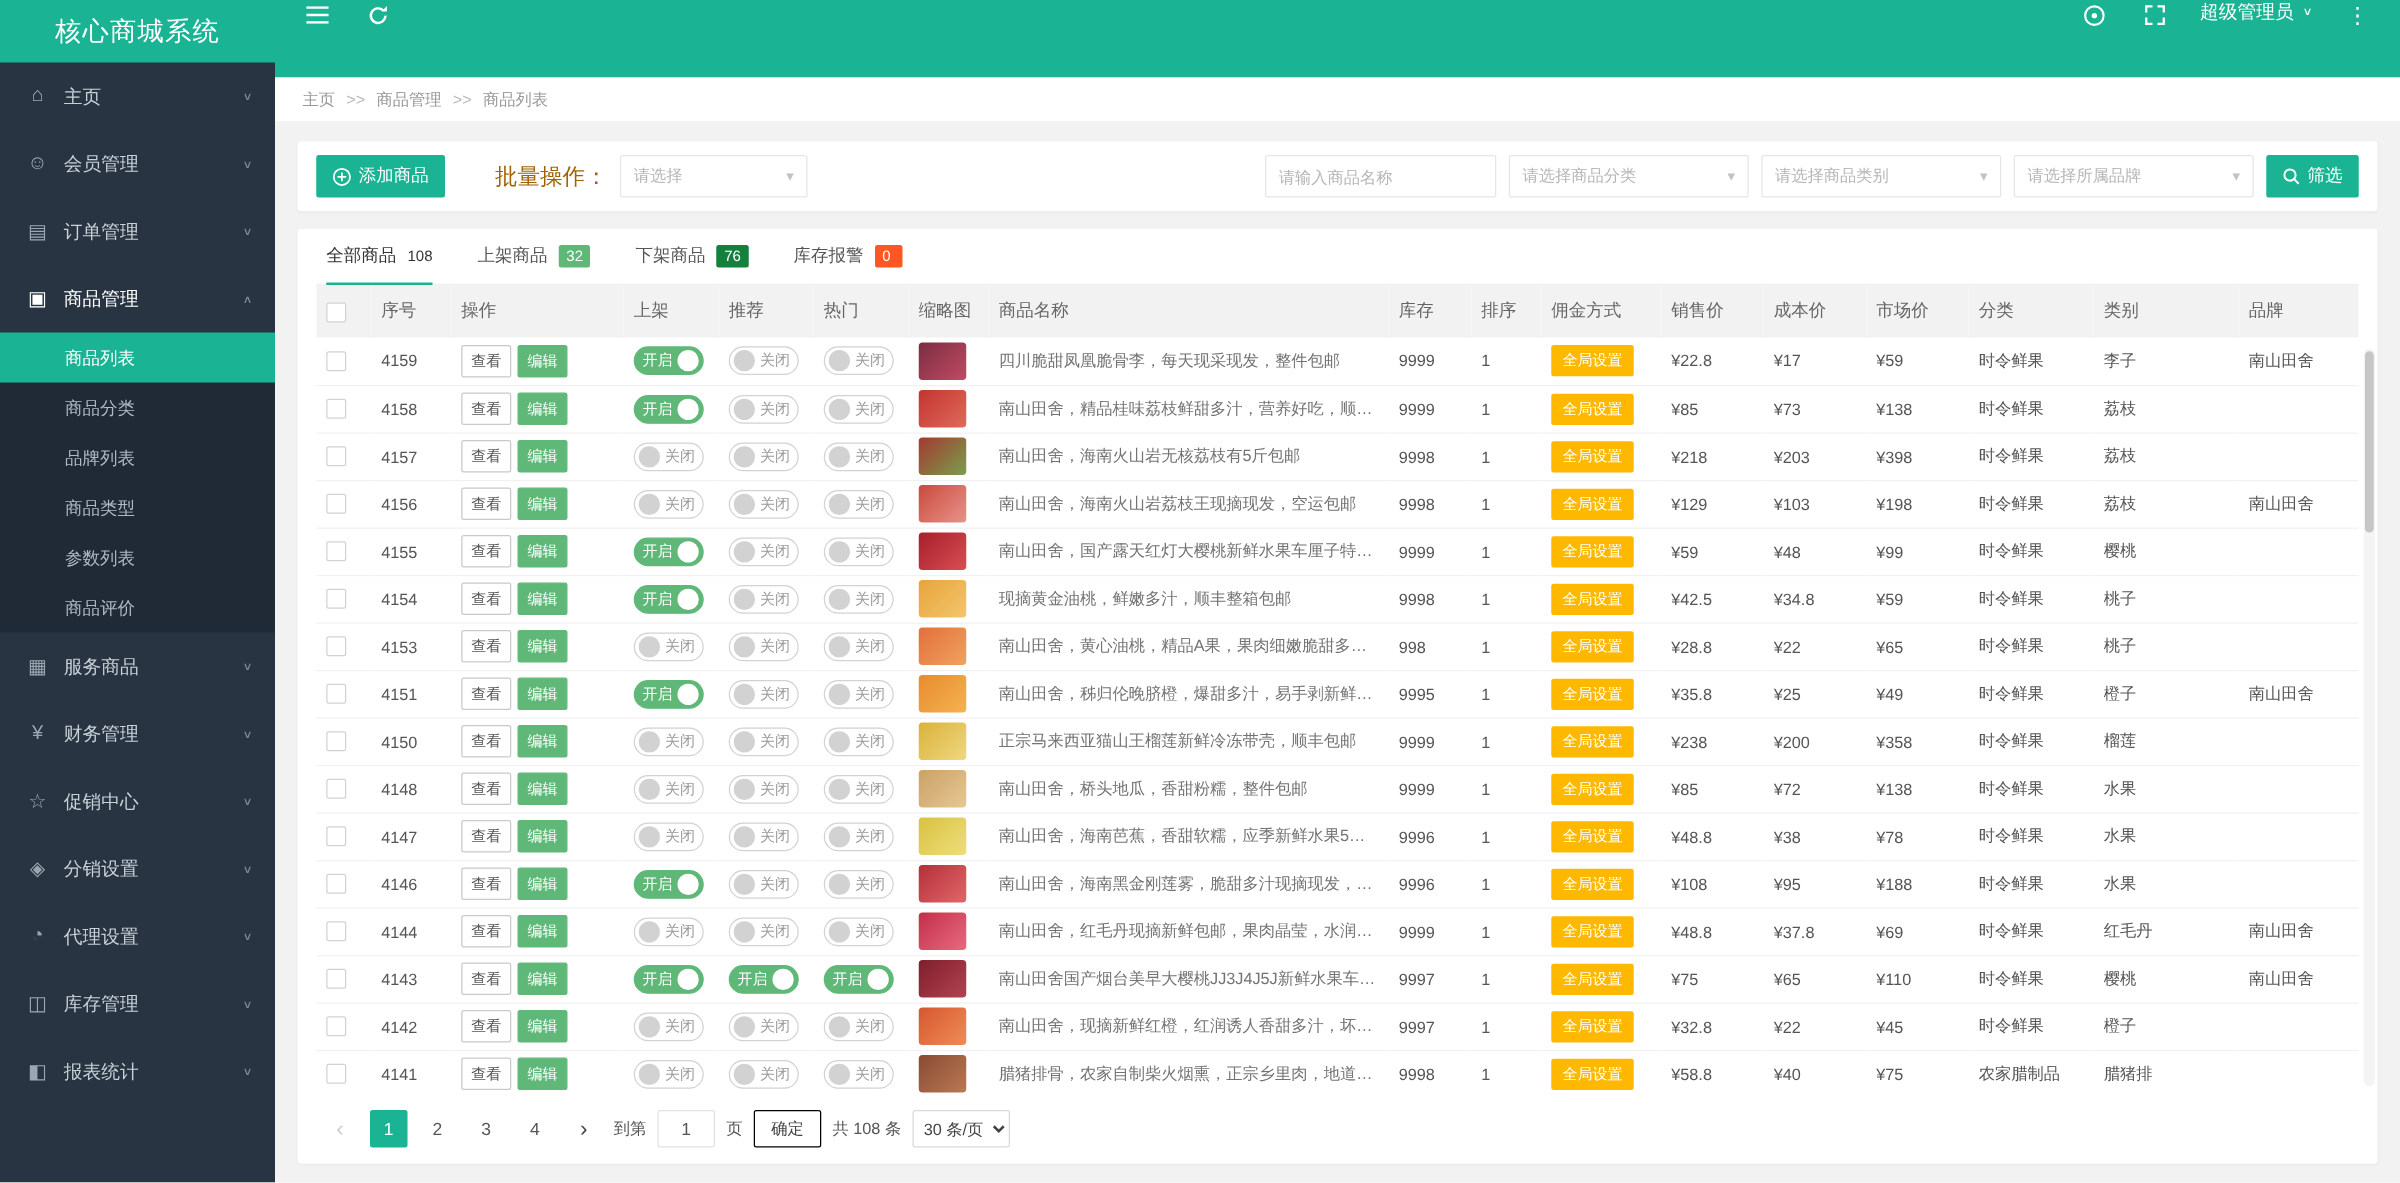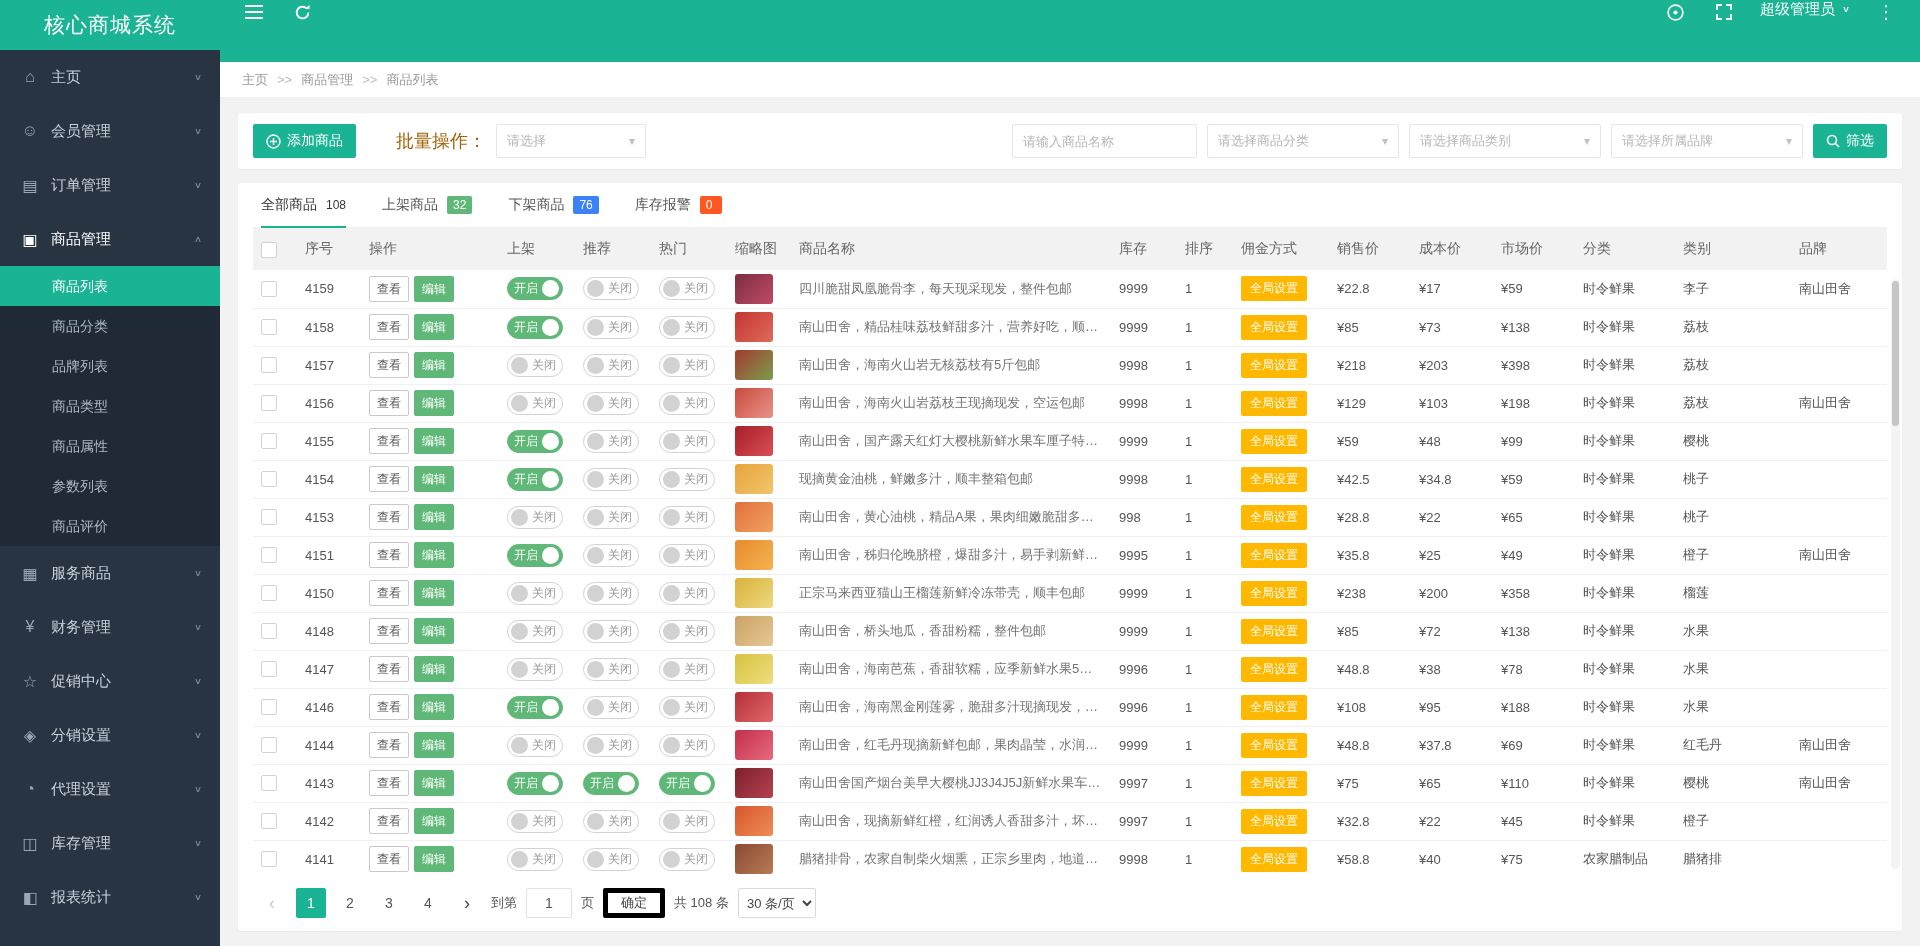--- a/index.html
+++ b/index.html
@@ -56,7 +56,7 @@
   .tab.active:after{content:'';position:absolute;left:0;right:0;bottom:-1px;height:2px;background:#1AB394}
   .badge{min-width:22px;padding:2px 6px;border-radius:2px;color:#fff;font-size:12px;text-align:left;line-height:1.2}
   .badge.green{background:#5FB878}
-  .badge.dark{background:#3b82f6}
+  .badge.dark{background:#15803d}
   .badge.orange{background:#FF5722}
   .badge.plain{background:none;color:#333;padding:0;min-width:0}
 

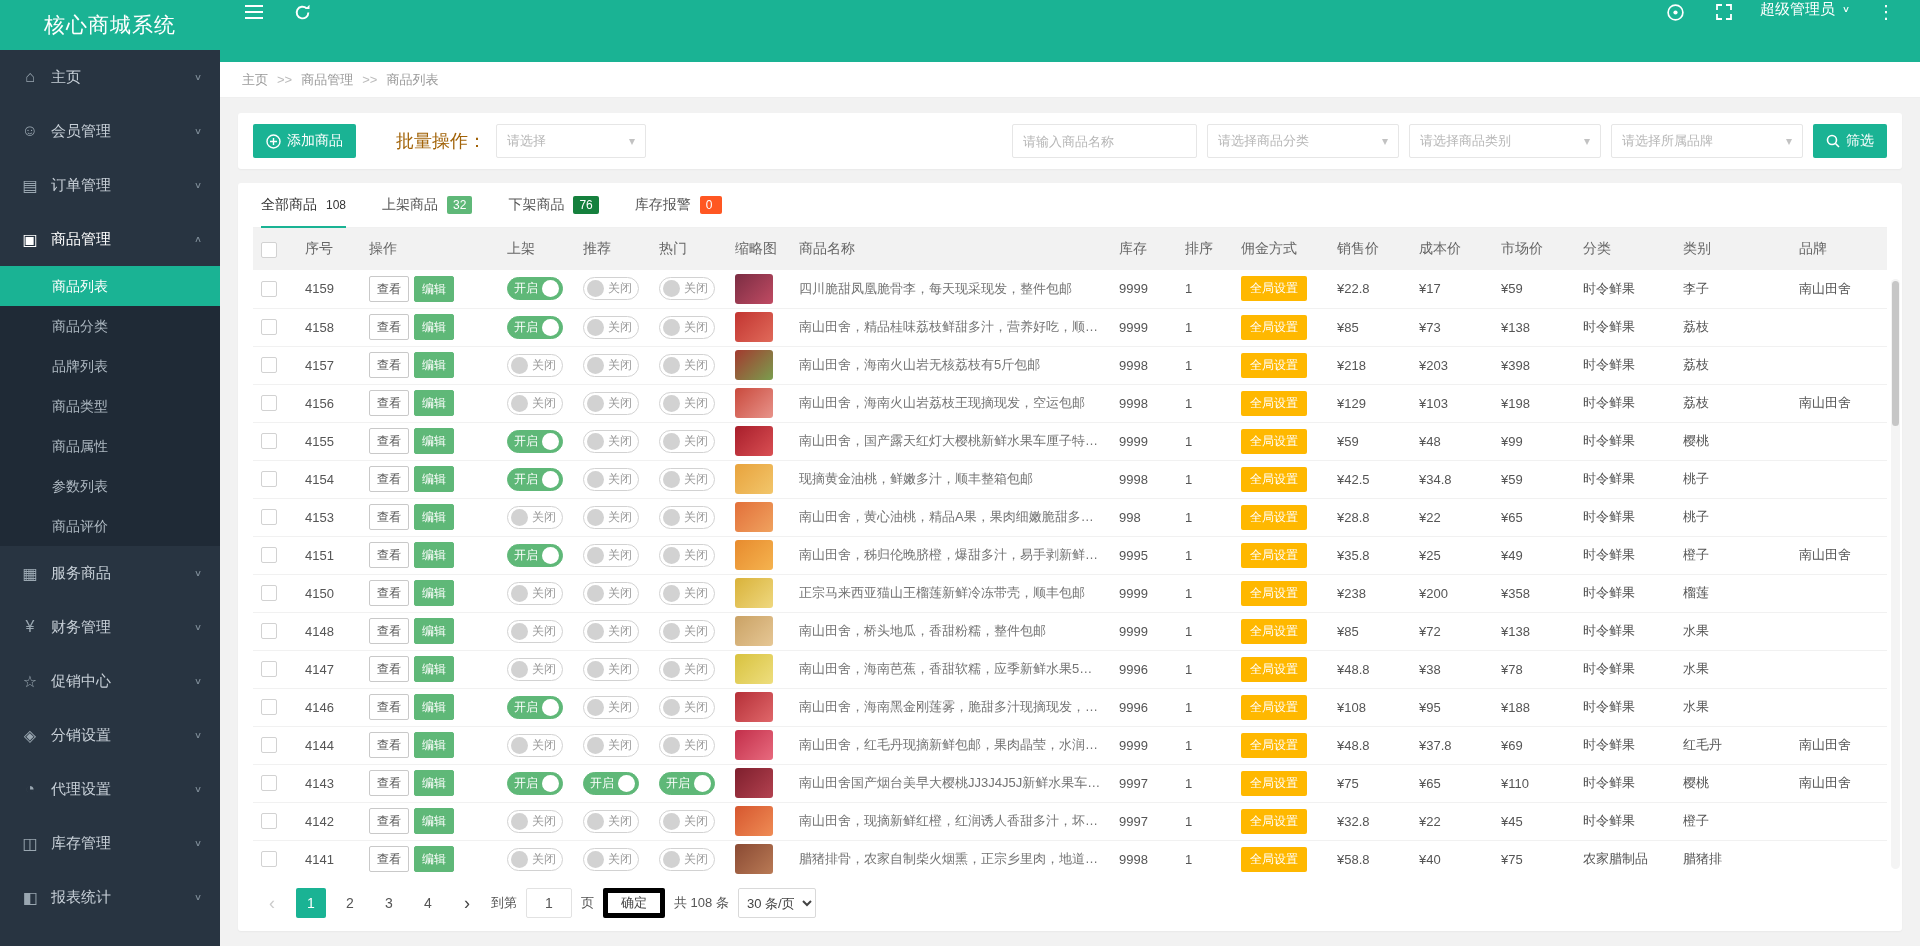--- a/index.html
+++ b/index.html
@@ -127,7 +127,6 @@
         <div class="nav-sub-item">商品分类</div>
         <div class="nav-sub-item">品牌列表</div>
         <div class="nav-sub-item">商品类型</div>
-        <div class="nav-sub-item">商品属性</div>
         <div class="nav-sub-item">参数列表</div>
         <div class="nav-sub-item">商品评价</div>
       </div>

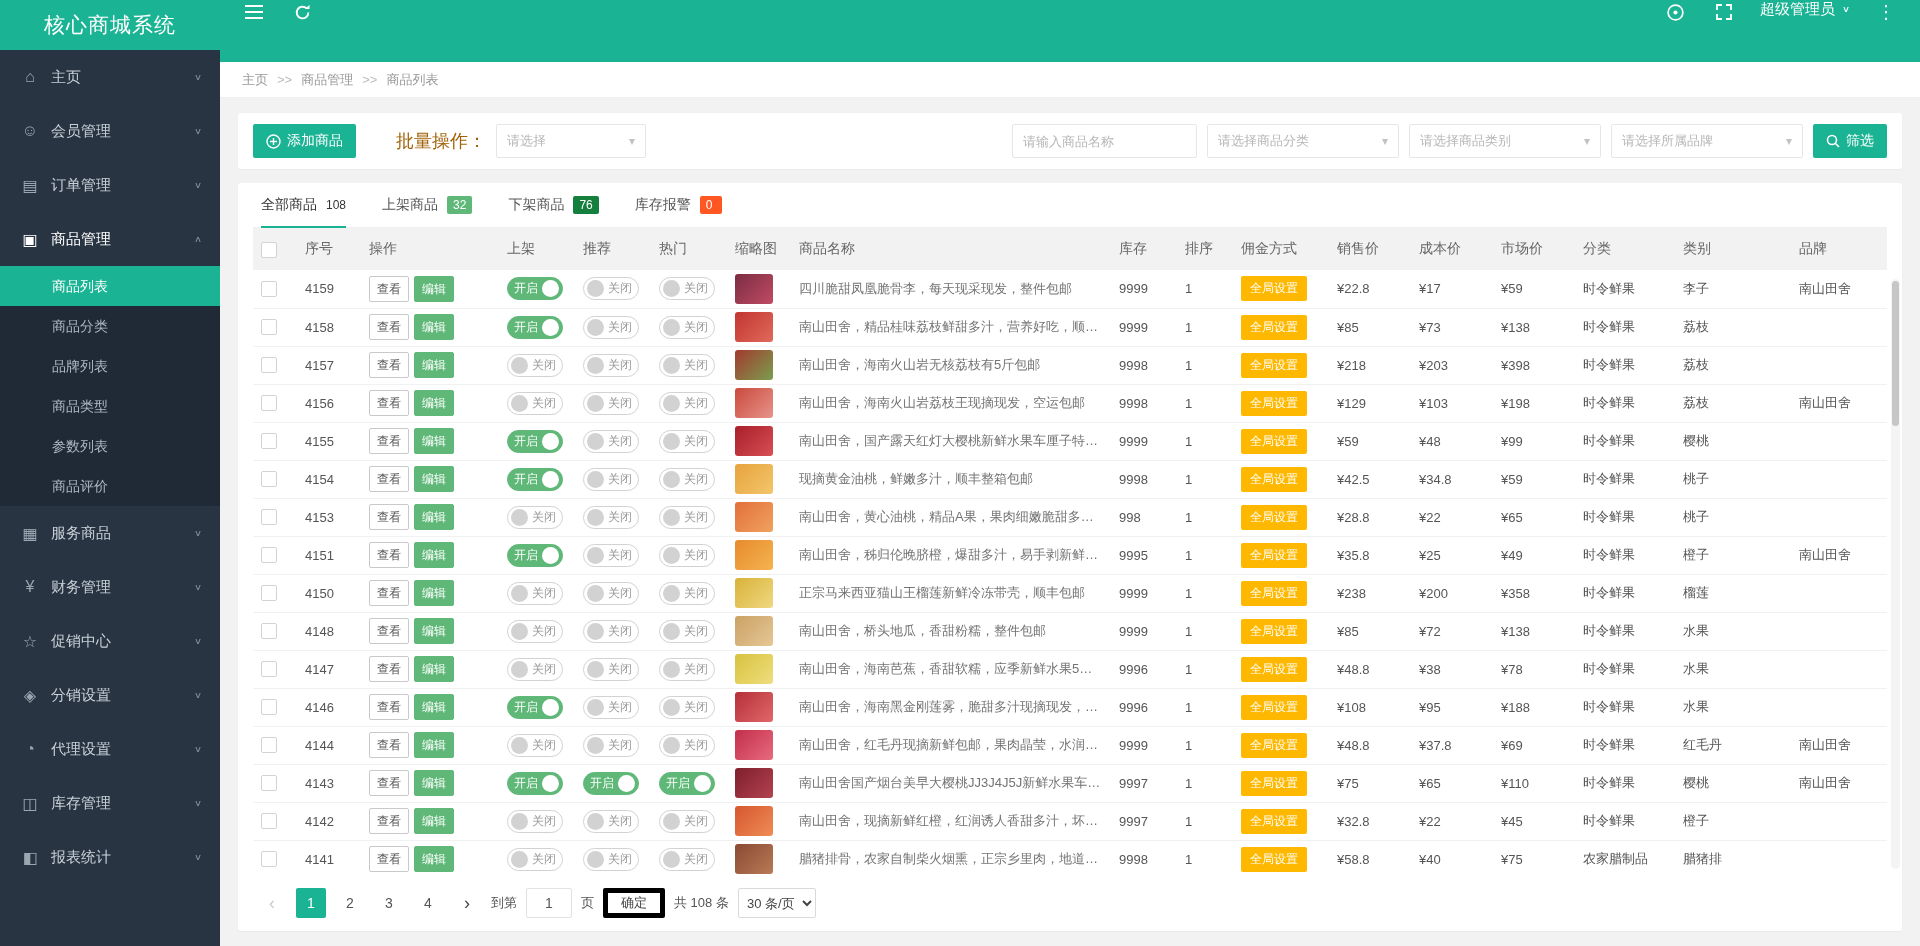--- a/index.html
+++ b/index.html
@@ -89,7 +89,7 @@
   .page-btn.next{color:#444}
   .pg-text{font-size:13px;color:#555}
   .goto-input{width:46px;height:30px;border:1px solid #e2e2e2;border-radius:2px;text-align:center;font-size:14px;color:#555;outline:none}
-  .btn-confirm{height:30px;padding:0 13px;border:5px solid #000000;border-radius:2px;display:inline-flex;align-items:center;cursor:pointer;color:#444;background:#fff;font-size:13px}
+  .btn-confirm{height:30px;padding:0 13px;border:1px solid #000000;border-radius:2px;display:inline-flex;align-items:center;cursor:pointer;color:#444;background:#fff;font-size:13px}
   .per-page{height:30px;border:1px solid #d9d9d9;border-radius:2px;font-size:13px;color:#444;background:#fff;padding:0 4px;outline:none}
 
   

